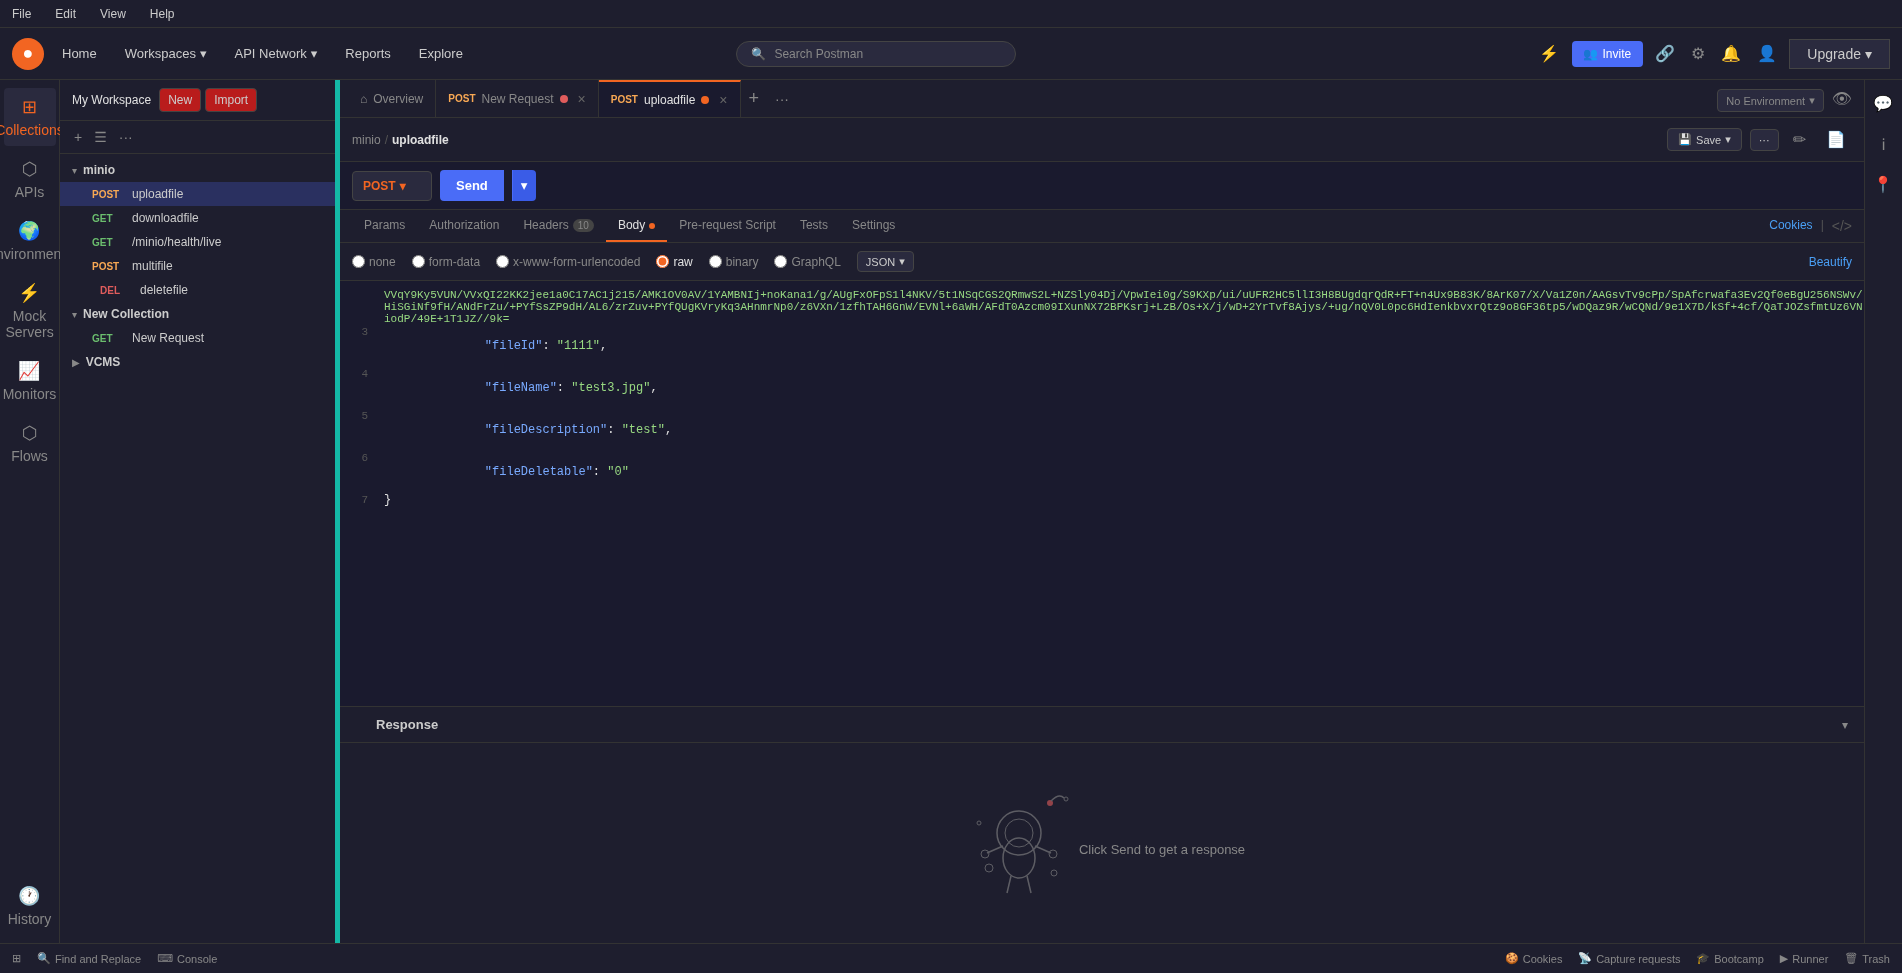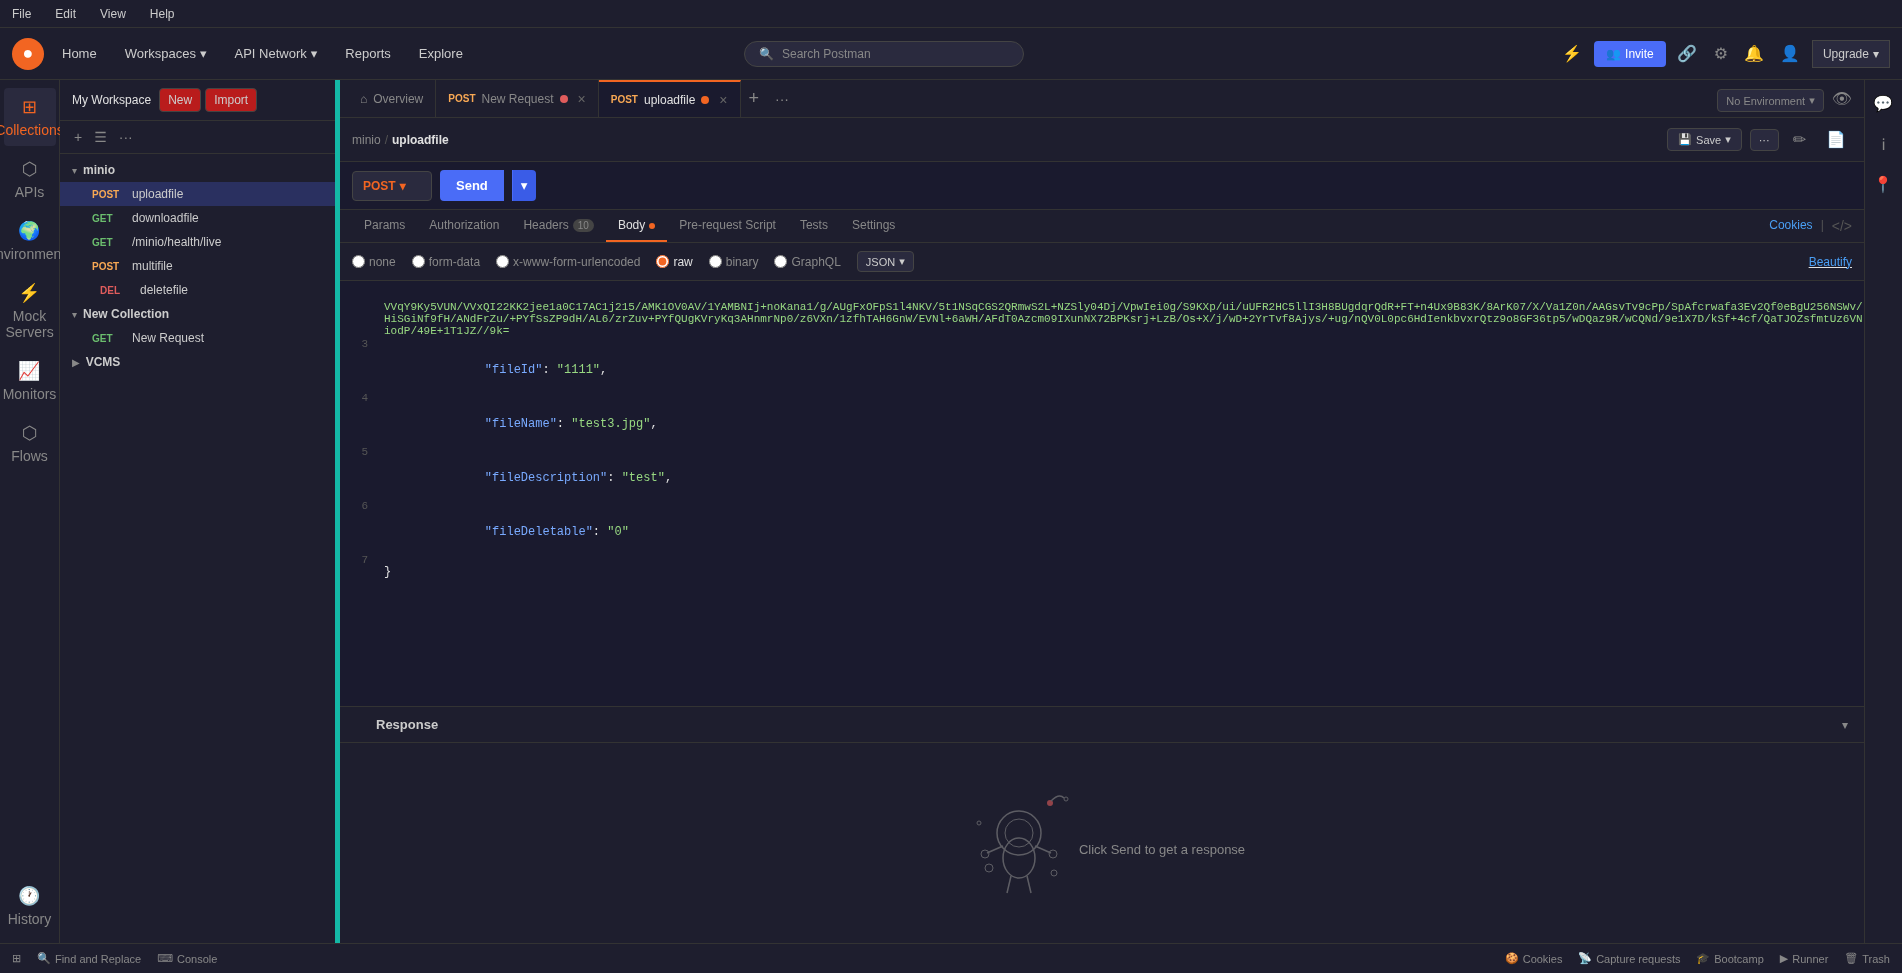--- a/index.html
+++ b/index.html
@@ -18,7 +18,7 @@
     .header-right { display: flex; align-items: center; gap: 8px; margin-left: auto; }
     .invite-btn { background: #4a6cf7; color: white; border: none; border-radius: 4px; padding: 6px 12px; font-size: 12px; cursor: pointer; display: flex; align-items: center; gap: 4px; }
     .icon-btn { background: none; border: none; color: #888; cursor: pointer; padding: 4px; border-radius: 4px; font-size: 16px; }
-    .upgrade-btn { background: #2a2a3e; color: #ccc; border: 1px solid #444; border-radius: 0; padding: 6px 10px; font-size: 12px; cursor: pointer; display: flex; align-items: center; gap: 4px; }
+    .upgrade-btn { background: #2a2a3e; color: #ccc; border: 1px solid #444; border-radius: 0; padding: 6px 17px; font-size: 14px; cursor: pointer; display: flex; align-items: center; gap: 4px; }
 
     
     .main-layout { display: flex; flex: 1; overflow: hidden; }

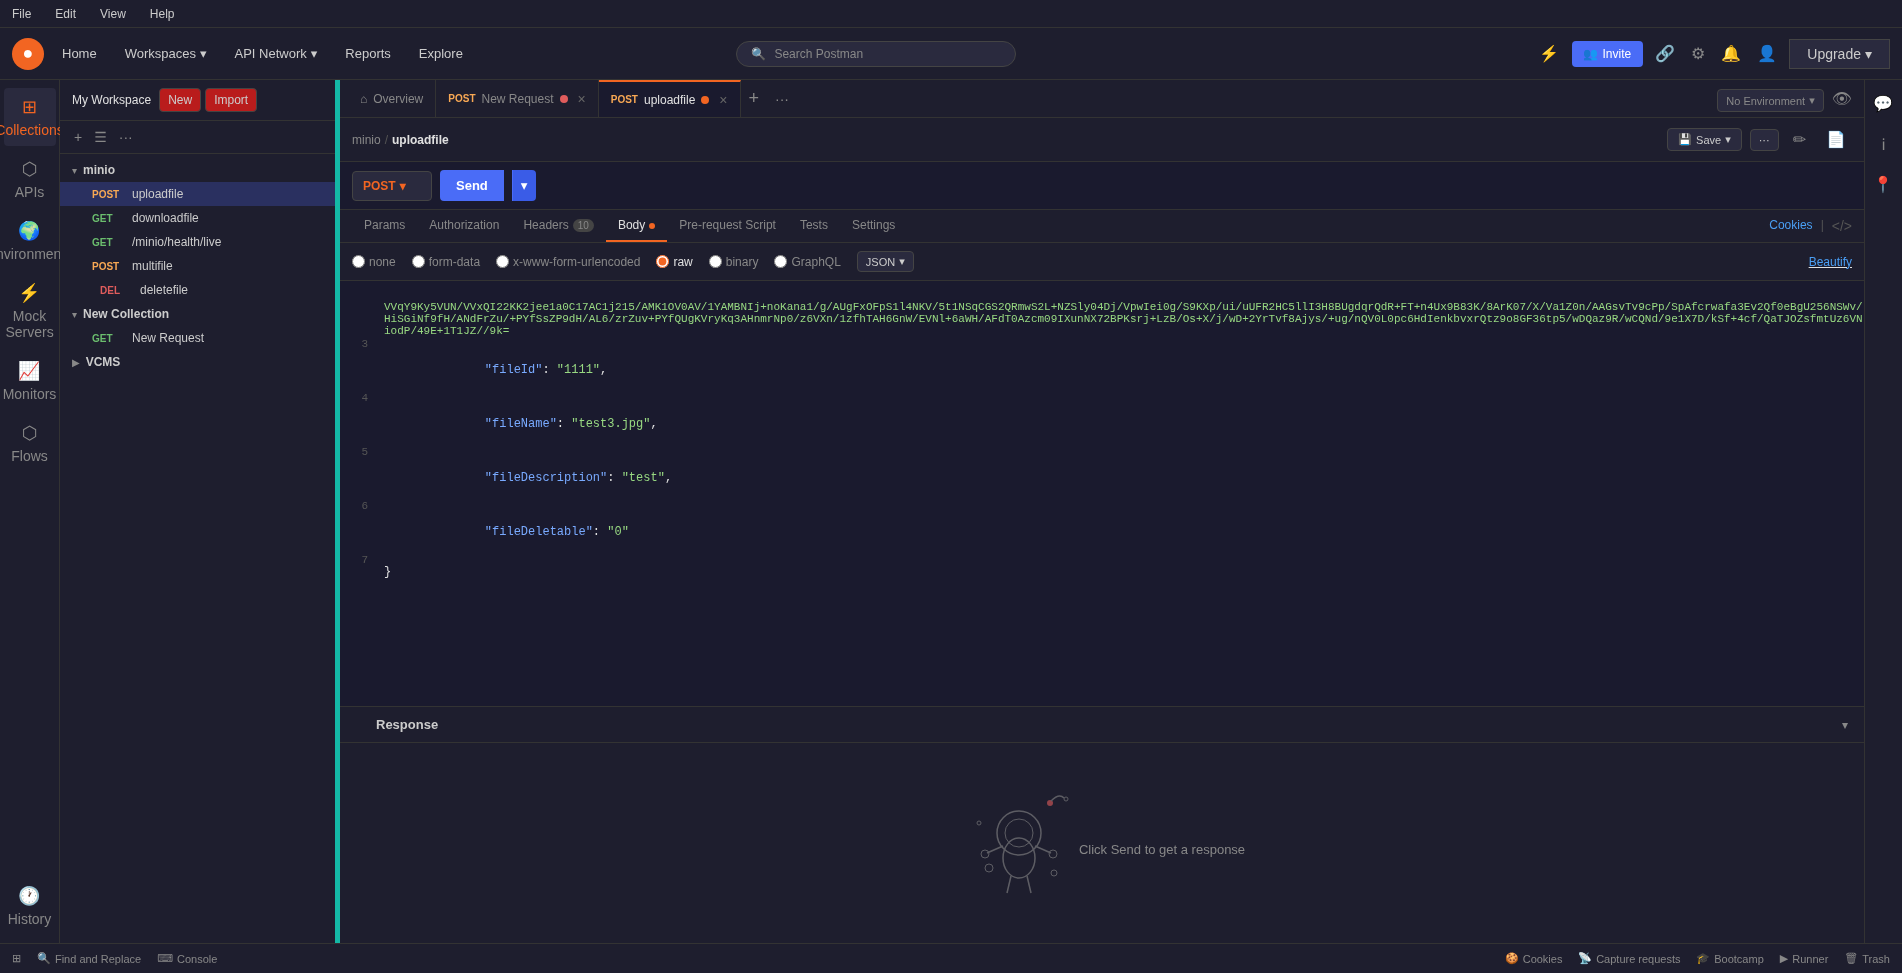--- a/index.html
+++ b/index.html
@@ -96,7 +96,7 @@
     .radio-option input { accent-color: #f26522; }
     .radio-option.active { color: #e0e0e0; }
     .json-selector { background: #2a2a3e; border: 1px solid #444; border-radius: 4px; color: #ccc; font-size: 11px; padding: 3px 8px; cursor: pointer; display: flex; align-items: center; gap: 4px; }
-    .body-options-right { margin-left: auto; text-decoration: underline; }
+    .body-options-right { margin-left: auto; }
     .beautify-link { color: #4a9ff5; font-size: 12px; cursor: pointer; }
 
     

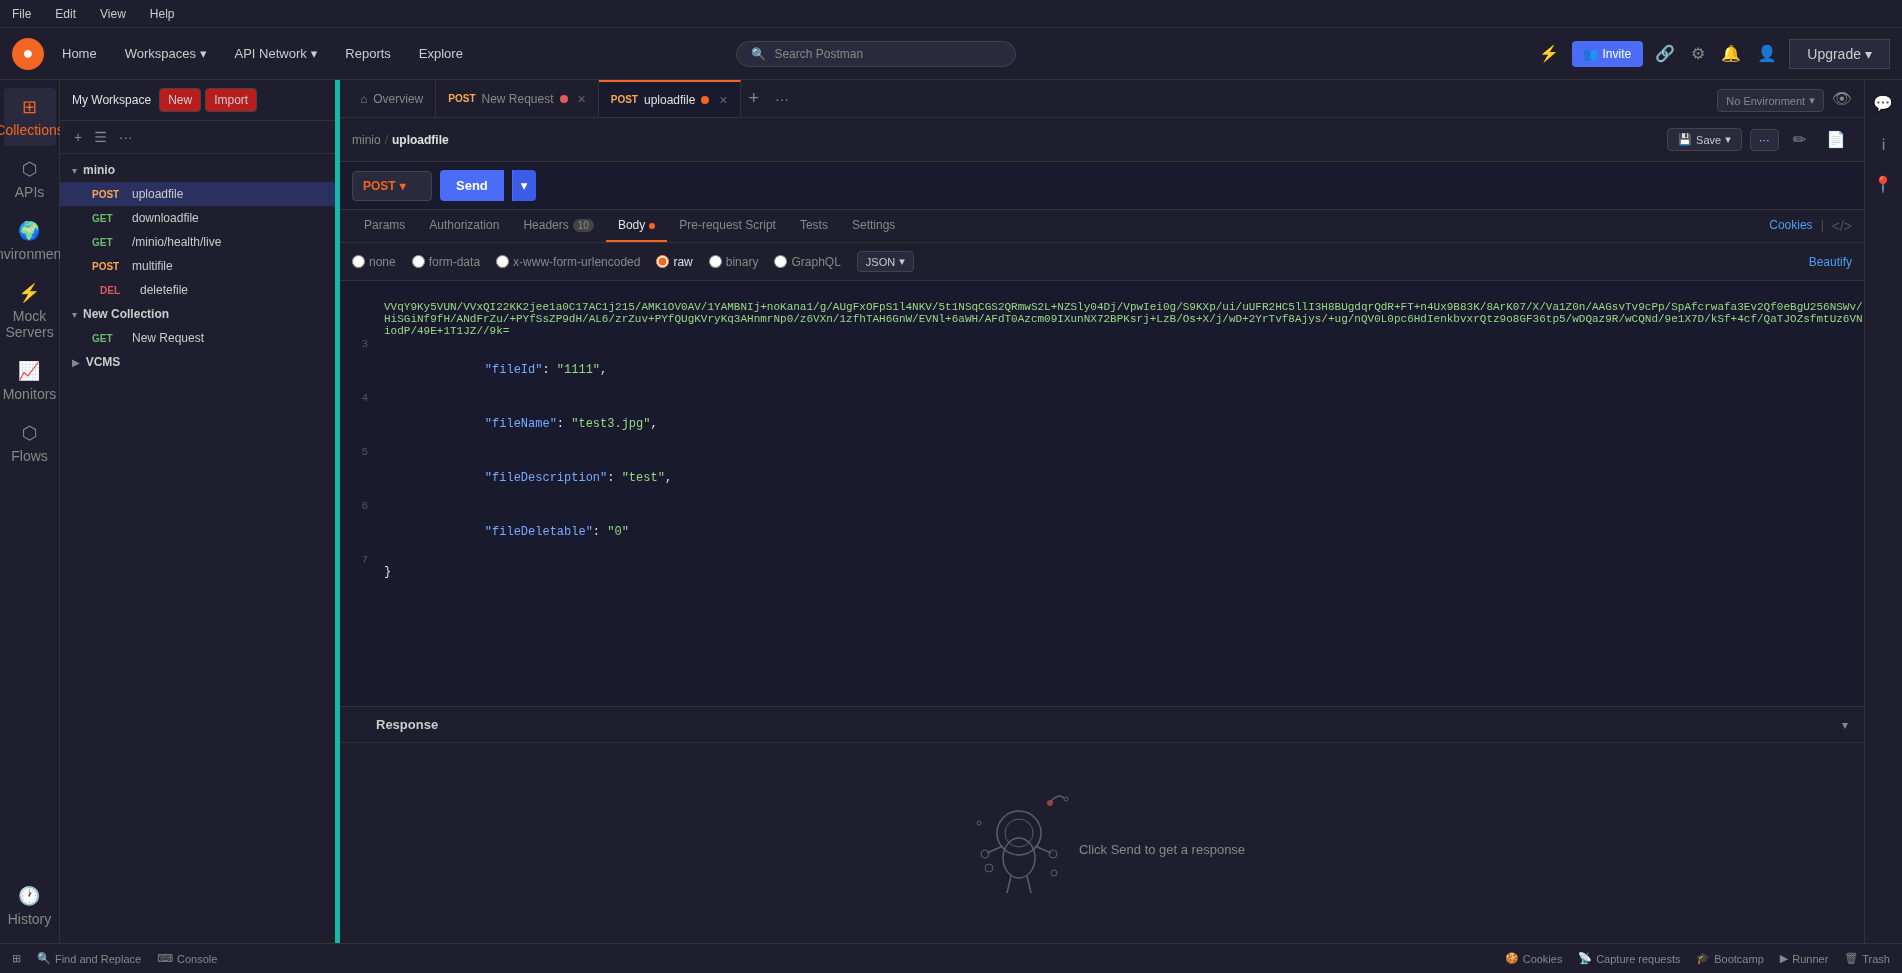--- a/index.html
+++ b/index.html
@@ -104,7 +104,7 @@
     .code-content { flex: 1; overflow-y: auto; font-family: 'Courier New', monospace; font-size: 12px; padding: 8px 0; position: relative; }
     .code-line { display: flex; min-height: 18px; }
     .line-num { width: 40px; text-align: right; padding-right: 12px; color: #555; flex-shrink: 0; user-select: none; font-size: 11px; padding-top: 1px; }
-    .line-content { flex: 1; color: #ccc; white-space: pre; padding-left: 4px; overflow-x: auto; margin-top: 12px; }
+    .line-content { flex: 1; color: #ccc; white-space: pre; padding-left: 4px; overflow-x: auto; }
     .key-color { color: #79aaff; }
     .string-color { color: #98d982; }
     .bracket-color { color: #e0e0e0; }

